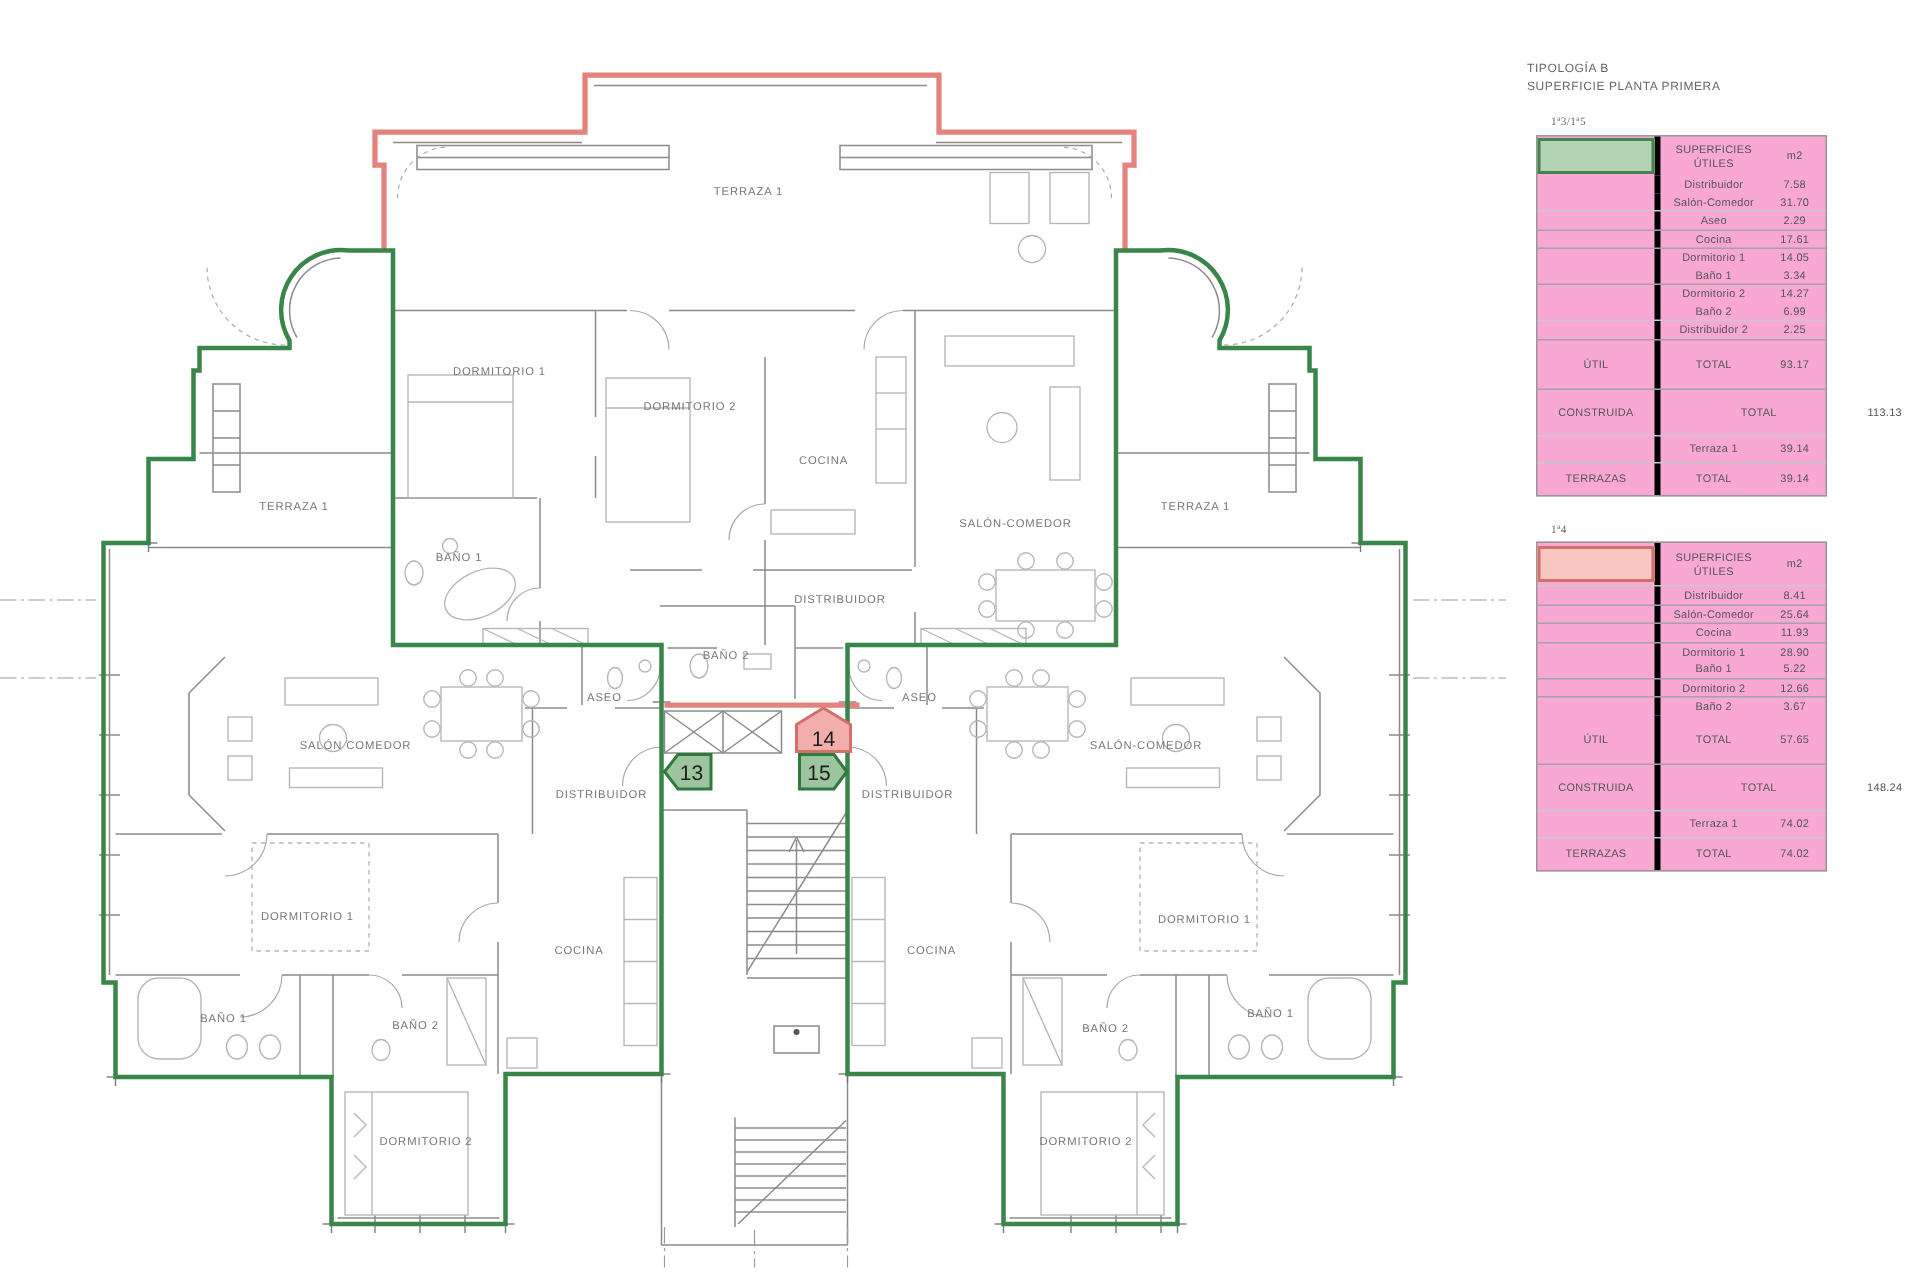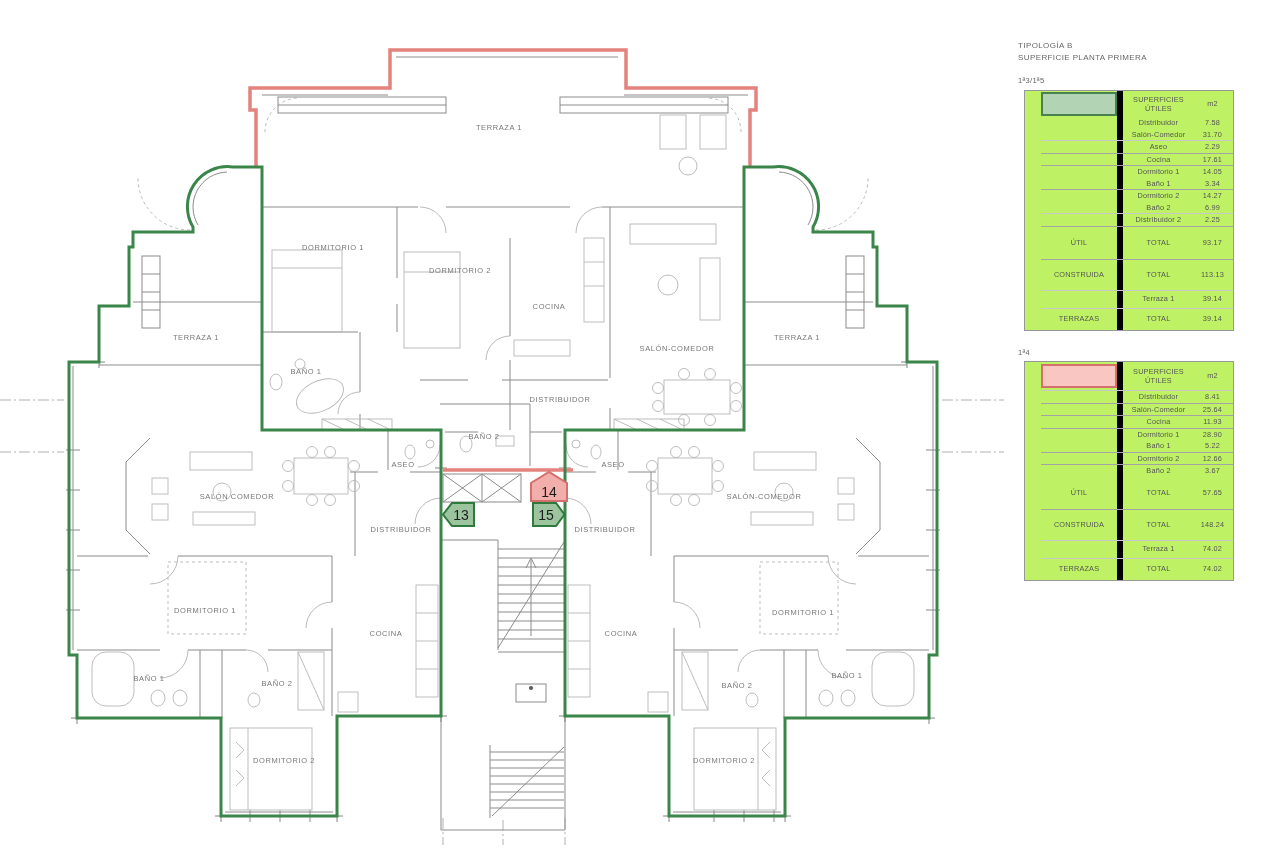--- a/index.html
+++ b/index.html
@@ -9,7 +9,7 @@
   
   #legend{position:absolute;left:1018px;top:40px;width:210px;color:#5f5f5f;}
   .lg-title{font-size:8px;letter-spacing:.4px;line-height:1.45;color:#666;}
-  .unit-ref{position:absolute;left:0;font-size:7.5px;letter-spacing:.3px;color:#666;}
+  .unit-ref{position:absolute;left:16px;font-size:7.5px;letter-spacing:.3px;color:#666;font-family:Liberation Serif, serif;}
   .areas-table{position:absolute;left:6px;width:192px;border:1px solid #979797;background:#bef264;padding-left:16px;}
   .trow{display:grid;grid-template-columns:82px 71px 37px;}
   .trow>div{display:flex;align-items:center;justify-content:center;text-align:center;

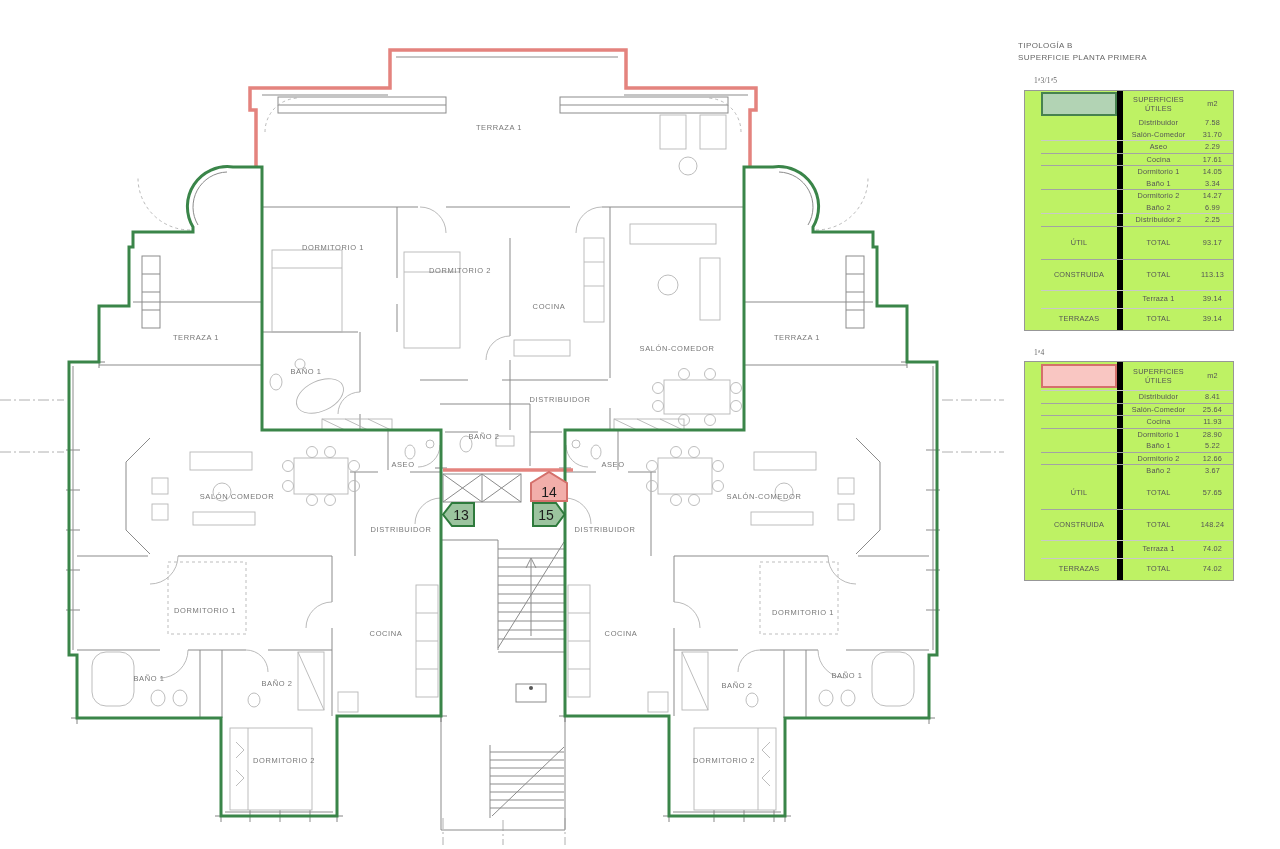--- a/index.html
+++ b/index.html
@@ -10,7 +10,7 @@
   #legend{position:absolute;left:1018px;top:40px;width:210px;color:#5f5f5f;}
   .lg-title{font-size:8px;letter-spacing:.4px;line-height:1.45;color:#666;}
   .unit-ref{position:absolute;left:16px;font-size:7.5px;letter-spacing:.3px;color:#666;font-family:Liberation Serif, serif;}
-  .areas-table{position:absolute;left:6px;width:192px;border:1px solid #979797;background:#bef264;padding-left:16px;}
+  .areas-table{position:absolute;left:6px;width:192px;border:1px solid #979797;background:#f9a8d4;}
   .trow{display:grid;grid-template-columns:82px 71px 37px;}
   .trow>div{display:flex;align-items:center;justify-content:center;text-align:center;
             font-size:7.3px;color:#555;letter-spacing:.2px;line-height:1.25;}

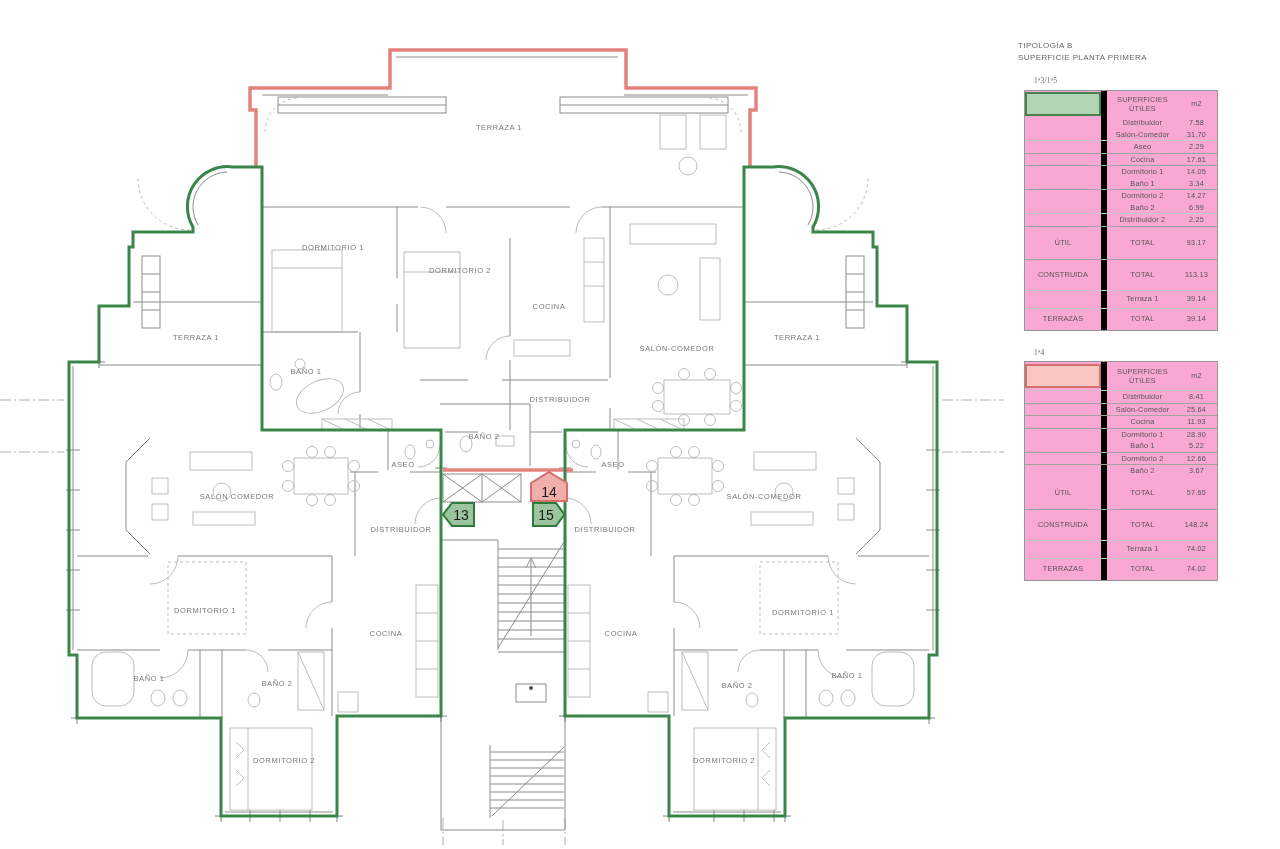--- a/index.html
+++ b/index.html
@@ -14,7 +14,7 @@
   .trow{display:grid;grid-template-columns:82px 71px 37px;}
   .trow>div{display:flex;align-items:center;justify-content:center;text-align:center;
             font-size:7.3px;color:#555;letter-spacing:.2px;line-height:1.25;}
-  .c1{border-right:6px solid #000000;}
+  .c1{border-right:4px solid #000000;}
   .rule{border-bottom:1px solid #a3a3a3;}
   .rule-l{border-bottom:1px solid #c8c8c8;}
   .h-row{height:26px;}

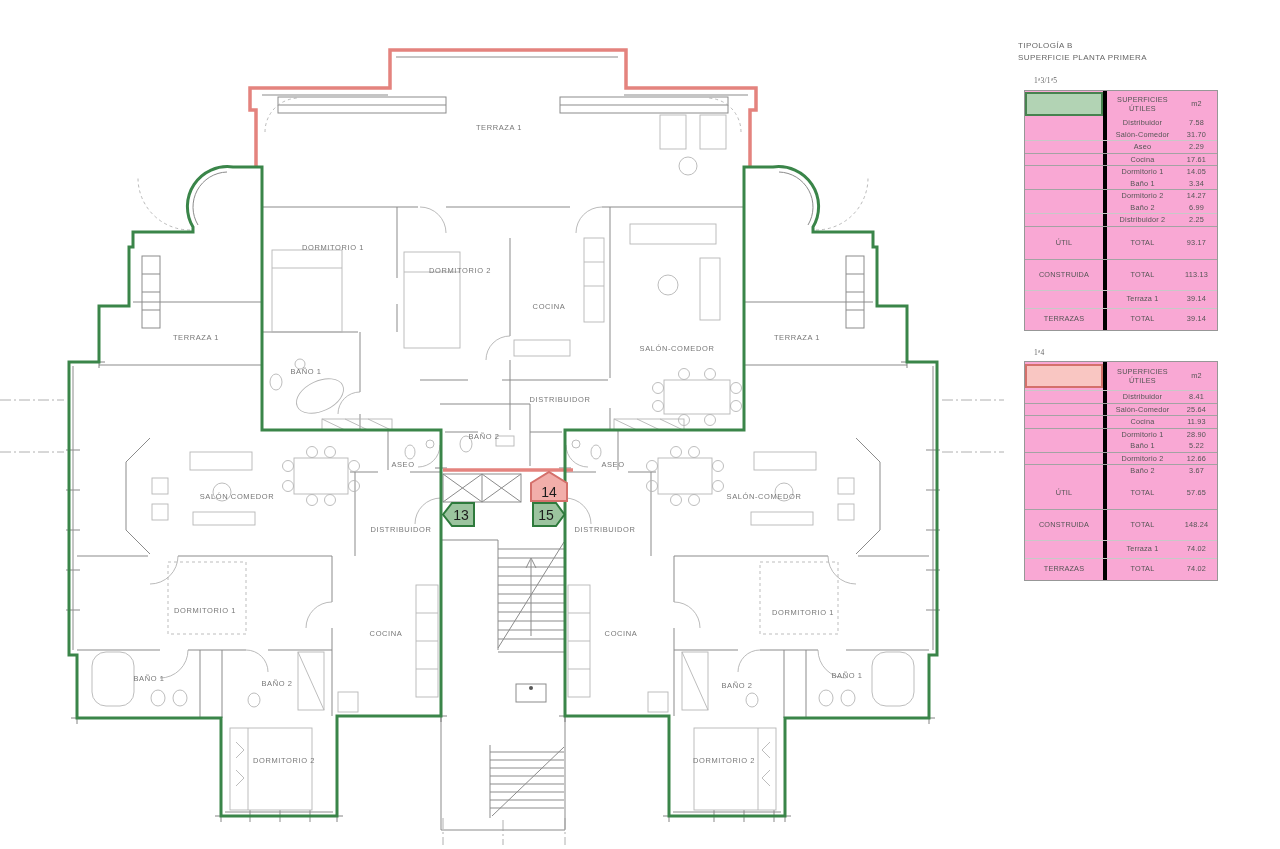--- a/index.html
+++ b/index.html
@@ -21,7 +21,7 @@
   .h-row2{height:28px;}
   .i-row{height:11.5px;}
   .t-util{height:32px;}
-  .t-cons{height:30px;}
+  .t-cons{height:30px;gap:30px;}
   .t-terr{height:17px;}
   .t-tot{height:21px;}
   .swatch{width:74px;height:20px;border:2px solid;}

